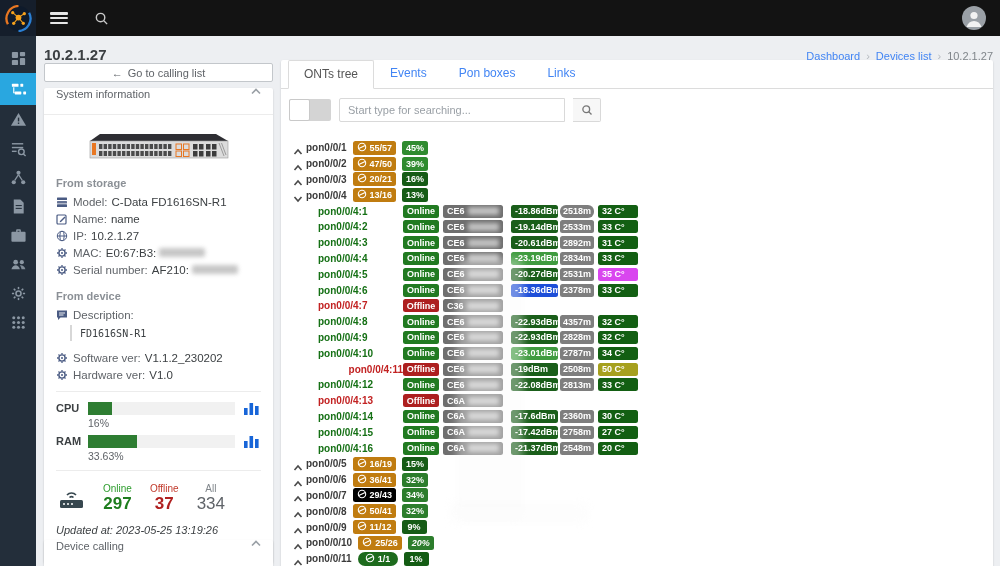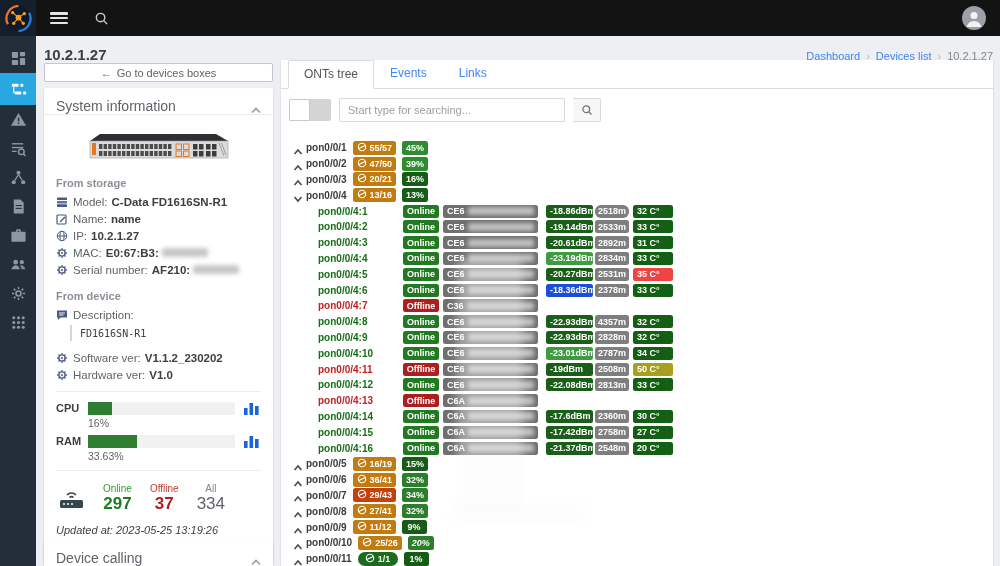--- a/index.html
+++ b/index.html
@@ -258,7 +258,7 @@
 
   <button class="goto-btn">
     <span>←</span>
-    <span>Go to devices boxes</span>
+    <span>Go to calling list</span>
   </button>
 
   <div class="card sysinfo">

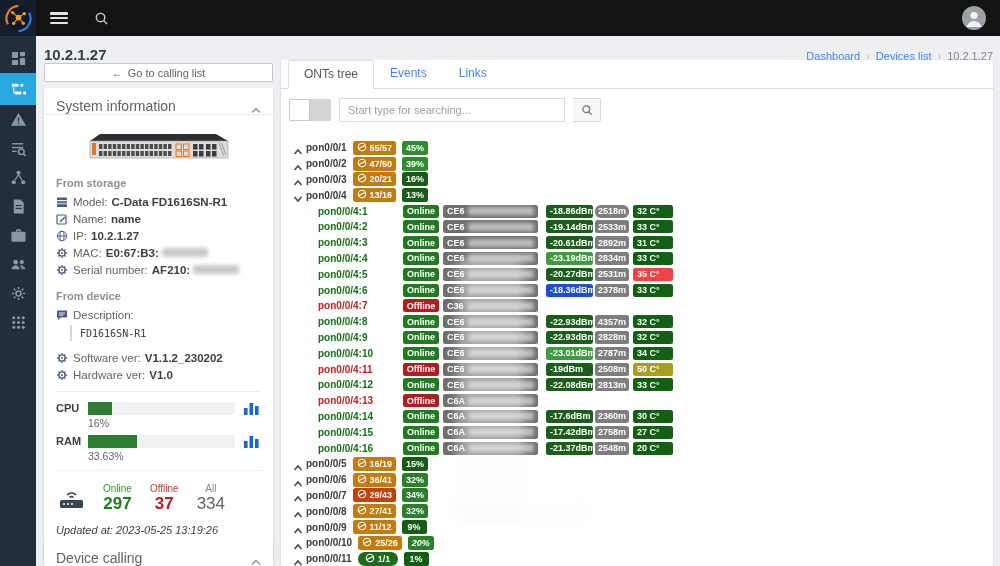--- a/index.html
+++ b/index.html
@@ -544,6 +544,7 @@
     <div class="tabs" id="tabs">
         <div class="tab active">ONTs tree</div>
         <div class="tab">Events</div>
+        <div class="tab">Pon boxes</div>
         <div class="tab">Links</div>
       </div>
     <div class="search-row">

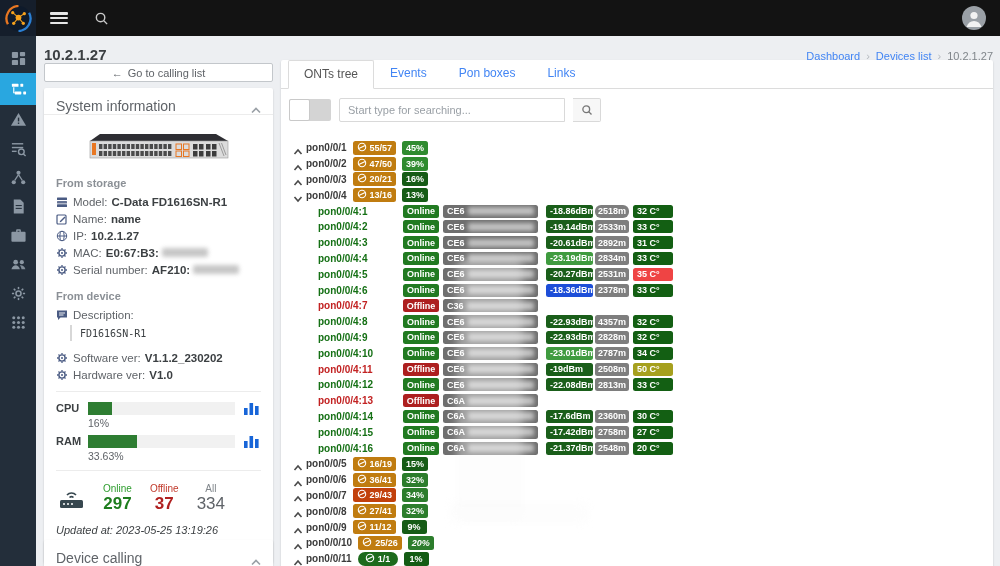--- a/index.html
+++ b/index.html
@@ -41,8 +41,8 @@
     border:1px solid #c3c7cb; border-radius:2px; font-size:11px; color:#5f6368;
     display:flex; align-items:center; justify-content:center; gap:5px; cursor:pointer; }
   .sysinfo { position:absolute; left:8px; top:52px; width:229px; }
-  .card-head { height:27px; display:flex; align-items:flex-end; justify-content:space-between;
-    padding:0 12px; border-bottom:1px solid #ececec; font-size:14px; color:#5f6368; }
+  .card-head { height:27px; display:flex; align-items:flex-start; justify-content:space-between;
+    padding:0 12px; border-bottom:1px solid #ececec; font-size:11px; color:#5f6368; }
   .chev { color:#9aa0a6; cursor:pointer; font-size:10px; }
   .sys-body { padding:8px 12px 10px 12px; }
   .dev-img { display:flex; justify-content:center; padding:6px 0 14px 0; }

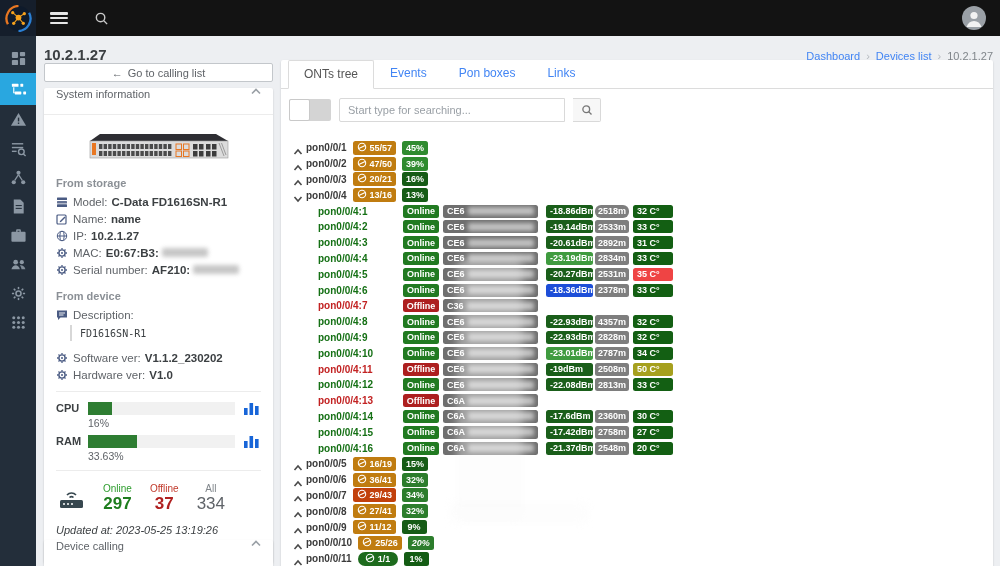--- a/index.html
+++ b/index.html
@@ -50,7 +50,7 @@
   .info-line { display:flex; align-items:center; height:17px; font-size:11.5px; color:#5f6368; white-space:nowrap; }
   .info-line .ic { width:12px; height:12px; margin-right:5px; color:#4a5b83; flex:0 0 12px; }
   .info-line .ic svg { width:12px; height:12px; display:block; }
-  .info-val { font-weight:bold; color:#3c4043; margin-left:4px; }
+  .info-val { font-weight:normal; color:#3c4043; margin-left:4px; }
   .blur-chip { display:inline-block; width:46px; height:9px; background:#b9b9b9; border-radius:2px;
     margin-left:3px; filter:blur(2px); opacity:.8; }
   .desc-block { margin:2px 0 8px 14px; border-left:2px solid #d7d7d7; padding-left:8px;

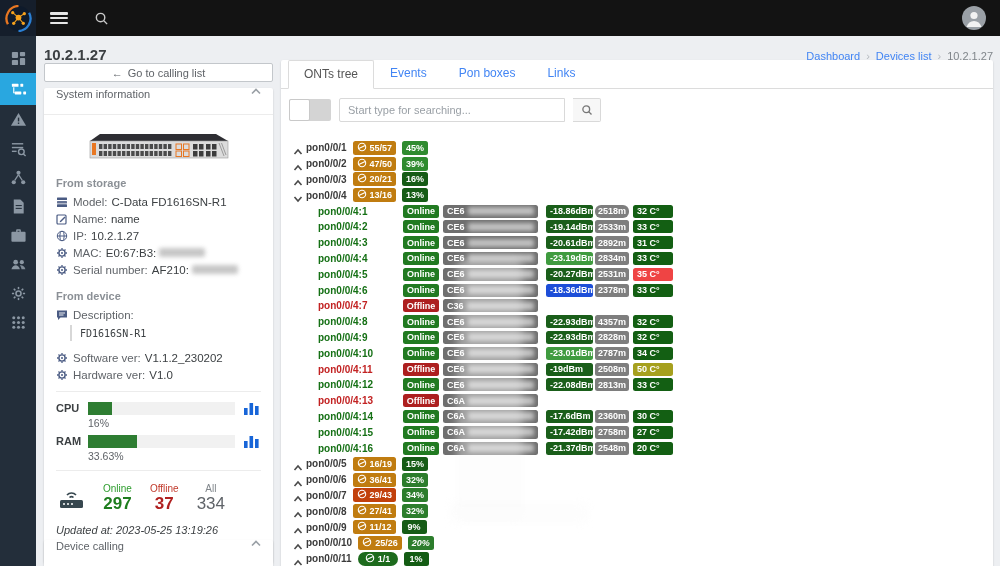--- a/index.html
+++ b/index.html
@@ -96,7 +96,7 @@
   .ont-row { display:flex; align-items:center; height:15.8px; }
   .ont-label { margin-left:25px; width:85px; font-size:10px; font-weight:bold; cursor:pointer; }
   .b-status { width:36px; justify-content:center; margin-right:4px; height:13px;}
-  .b-serial { width:95px; justify-content:flex-start; margin-right:8px; height:13px;}
+  .b-serial { width:60px; justify-content:flex-start; margin-right:8px; height:13px;}
   .serial-blur { flex:1; height:8px; background:#cfcfcf; opacity:.85; border-radius:2px; margin-left:3px; filter:blur(2px); }
   .b-rx { width:47px; justify-content:flex-start; margin-right:2px; height:13px;}
   .b-dist { width:34px; justify-content:center; margin-right:4px; height:13px;}

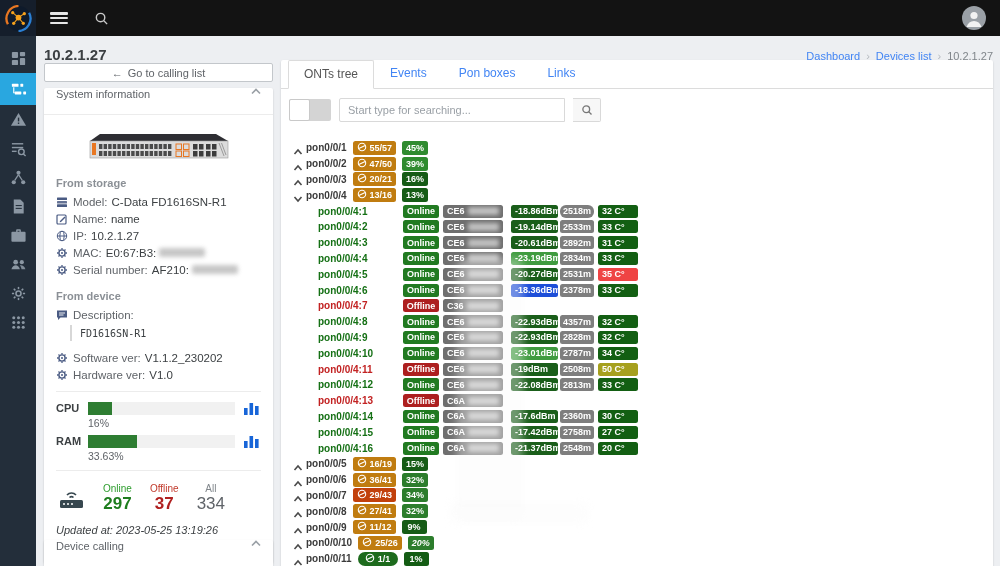--- a/index.html
+++ b/index.html
@@ -672,7 +672,7 @@
             </span>
             <span class="badge b-rx" style="background: rgb(26, 94, 26);">-20.27dBm</span>
             <span class="badge b-dist" style="background: rgb(126, 126, 126);">2531m</span>
-            <span class="badge b-temp" style="background: #ef4444;">35 C°</span>
+            <span class="badge b-temp" style="background: #d946ef;">35 C°</span>
           </div>
           <div class="ont-row">
             <span class="ont-label" style="color: rgb(21, 112, 21);">pon0/0/4:6</span>

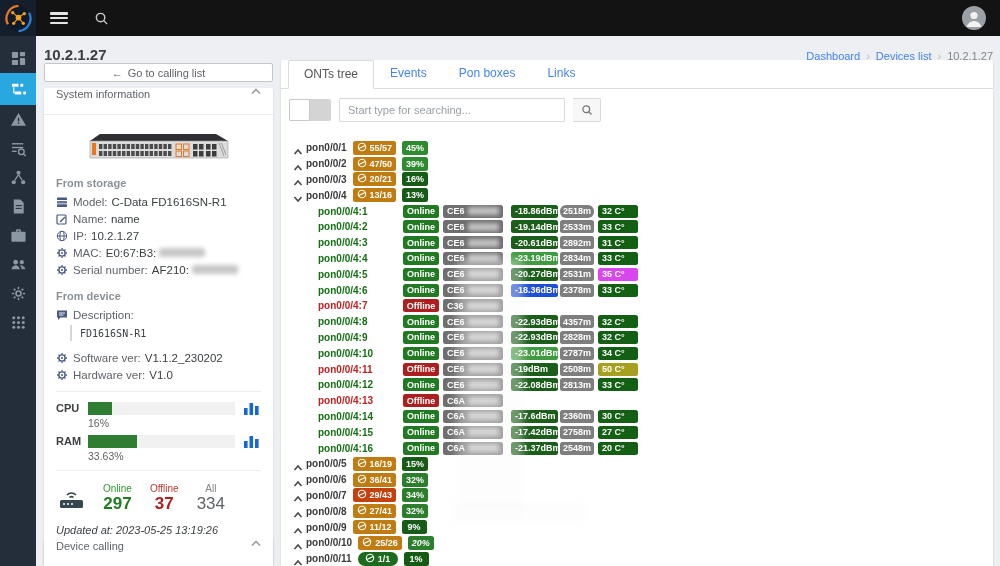--- a/index.html
+++ b/index.html
@@ -727,7 +727,7 @@
             <span class="badge b-temp" style="background: rgb(19, 95, 19);">34 C°</span>
           </div>
           <div class="ont-row">
-            <span class="ont-label" style="color: rgb(194, 34, 34);">pon0/0/4:11</span>
+            <span class="ont-label" style="color: rgb(194, 34, 34); text-align: right;">pon0/0/4:11</span>
             <span class="badge b-status" style="background: rgb(173, 31, 31);">Offline</span>
             <span class="badge b-serial" style="background: rgb(111, 111, 111);">
               <span>CE6</span>

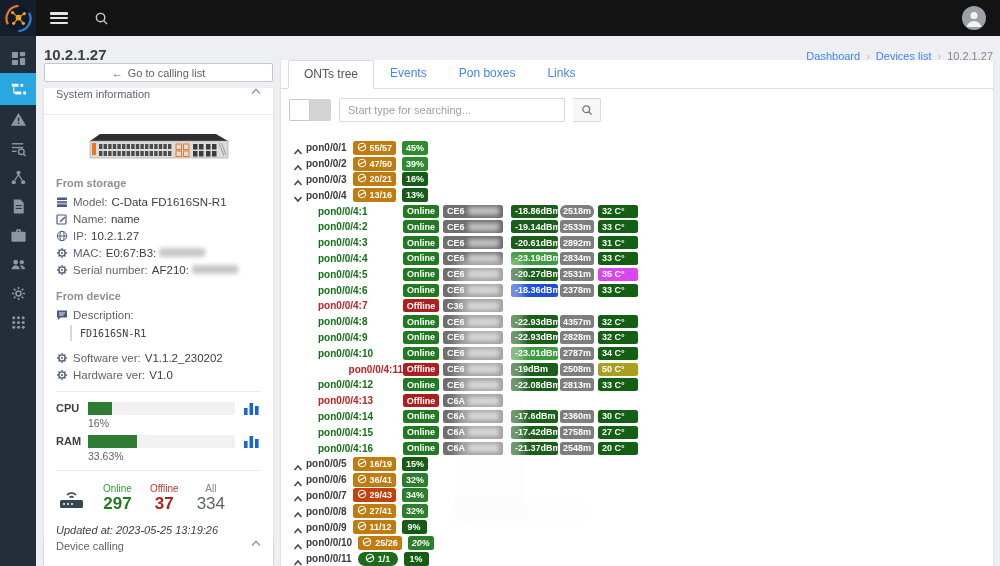--- a/index.html
+++ b/index.html
@@ -823,7 +823,7 @@
               <polyline points="1.5,7 5,3 8.5,7" fill="none" stroke="currentColor" stroke-width="1.6"></polyline>
             </svg></span>
           <span class="pon-label">pon0/0/7</span>
-          <span class="badge b-ratio" style="background: #c2410c;">
+          <span class="badge b-ratio" style="background: #000000;">
             <span><svg width="10" height="10" viewBox="0 0 10 10">
                 <circle cx="5" cy="5" r="3.7" fill="none" stroke="#fff" stroke-width="1.1"></circle>
                 <line x1="1.8" y1="6.6" x2="8.2" y2="3.4" stroke="#fff" stroke-width="1.1"></line>

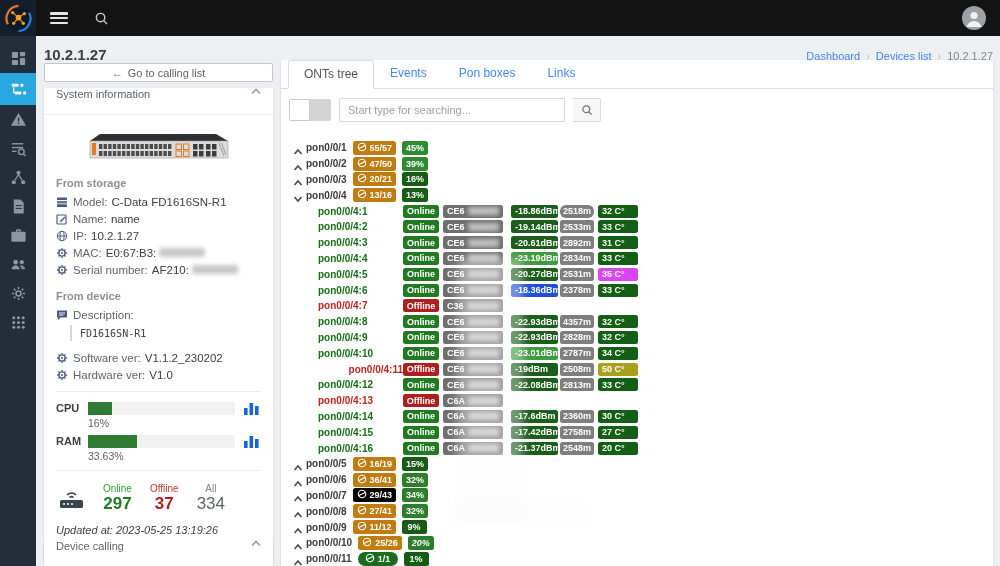--- a/index.html
+++ b/index.html
@@ -842,7 +842,7 @@
                 <circle cx="5" cy="5" r="3.7" fill="none" stroke="#fff" stroke-width="1.1"></circle>
                 <line x1="1.8" y1="6.6" x2="8.2" y2="3.4" stroke="#fff" stroke-width="1.1"></line>
               </svg></span>
-            <span>27/41</span>
+            <span>50/41</span>
           </span>
           <span class="badge b-pct" style="background: rgb(44, 125, 44);">32%</span>
         </div>

